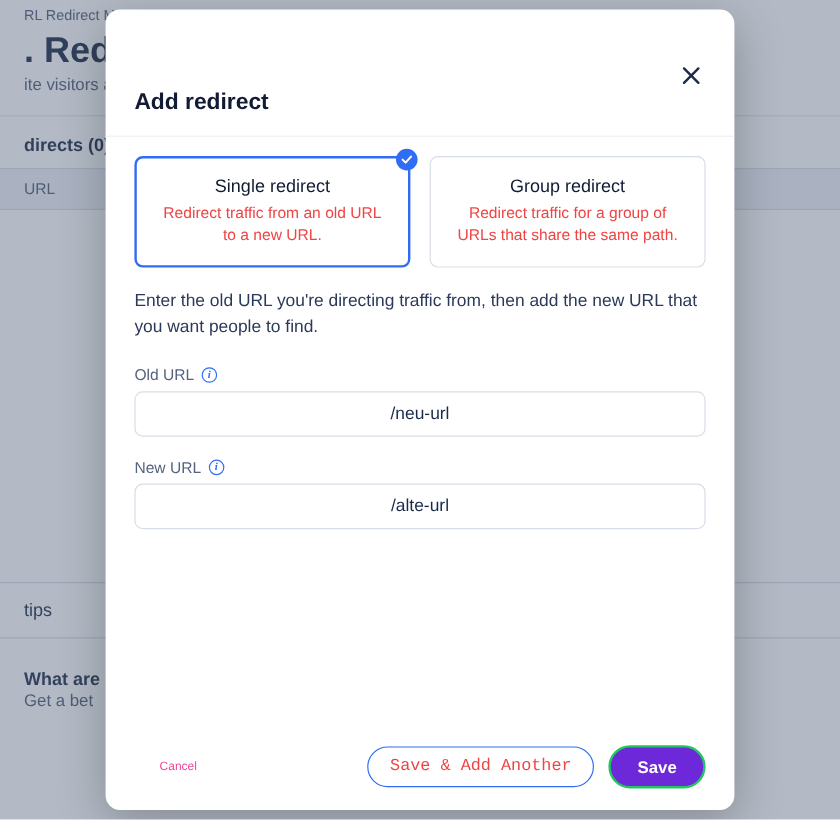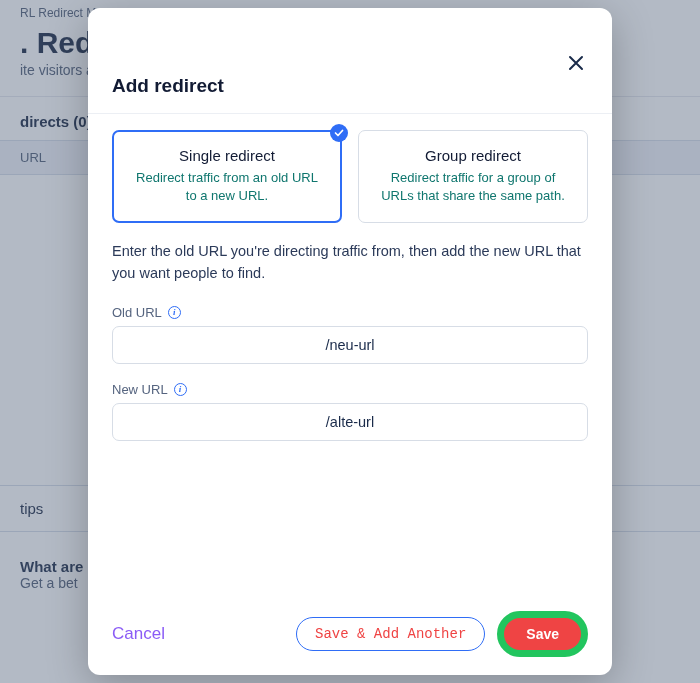--- a/index.html
+++ b/index.html
@@ -144,7 +144,7 @@
     }
     .opt-desc {
       font-size: 13px;
-      color: #0f766e;
+      color: #ef4444;
       line-height: 1.35;
     }
     .opt-check {

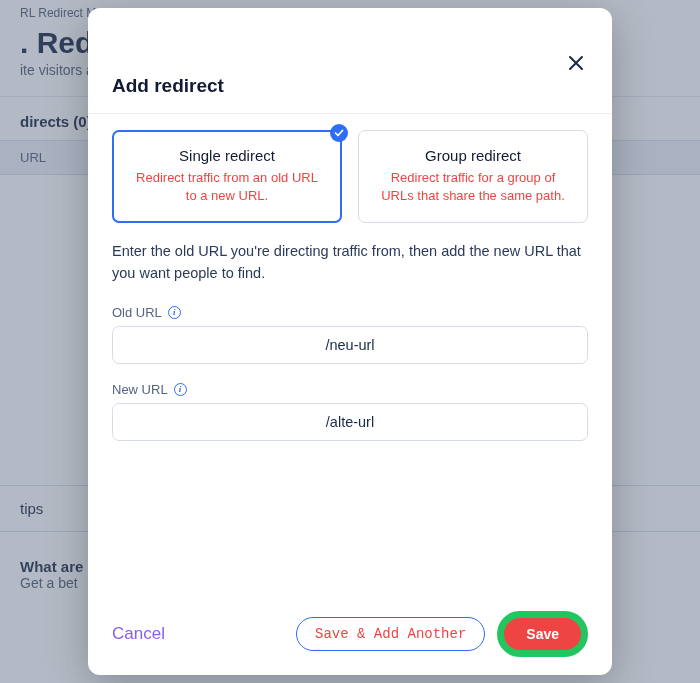--- a/index.html
+++ b/index.html
@@ -210,10 +210,11 @@
     .cancel-link {
       background: none;
       border: none;
-      color: #8b5cf6;
-      font-size: 17px;
+      color: #ec4899;
+      font-size: 10px;
       cursor: pointer;
       padding: 6px 0;
+      margin-left: 21px;
     }
     .spacer { flex: 1; }
     .btn-outline {

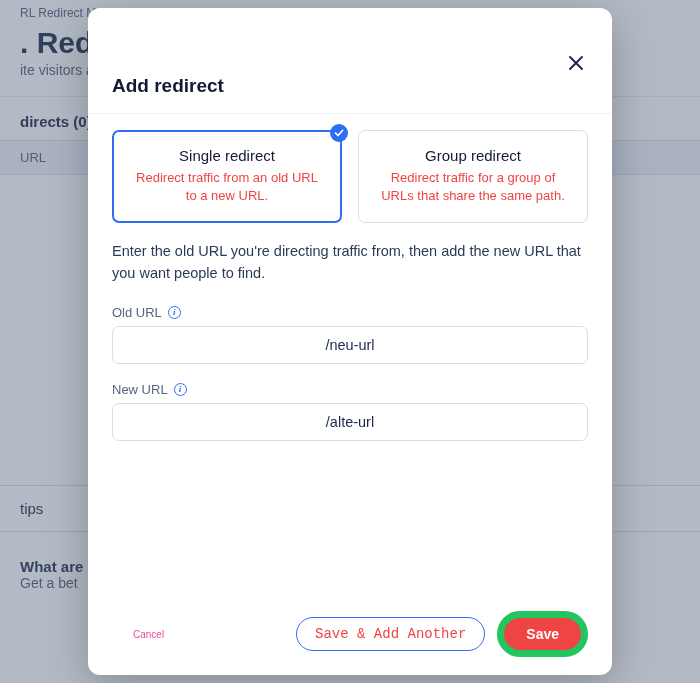--- a/index.html
+++ b/index.html
@@ -228,8 +228,8 @@
       font-family: Liberation Mono, monospace;
     }
     .btn-primary {
-      background: #ef4444;
-      border: 7px solid #22c55e;
+      background: #6d28d9;
+      border: 2px solid #22c55e;
       color: #fff;
       border-radius: 999px;
       padding: 8px 22px;

